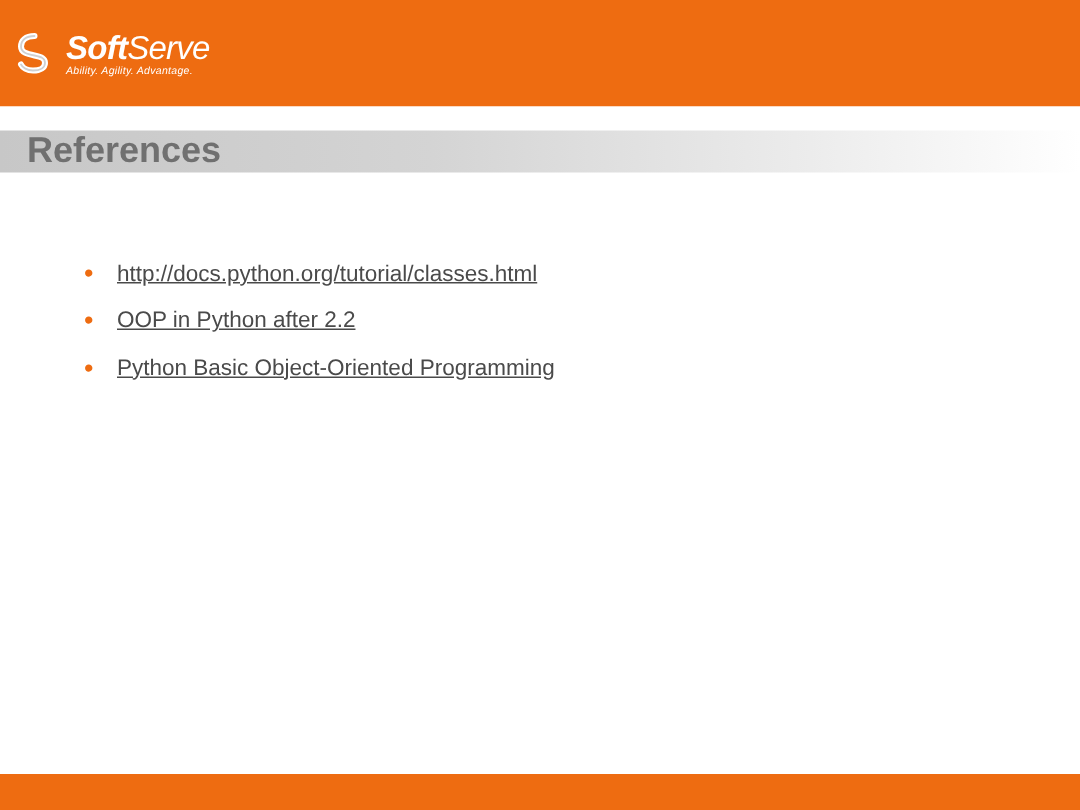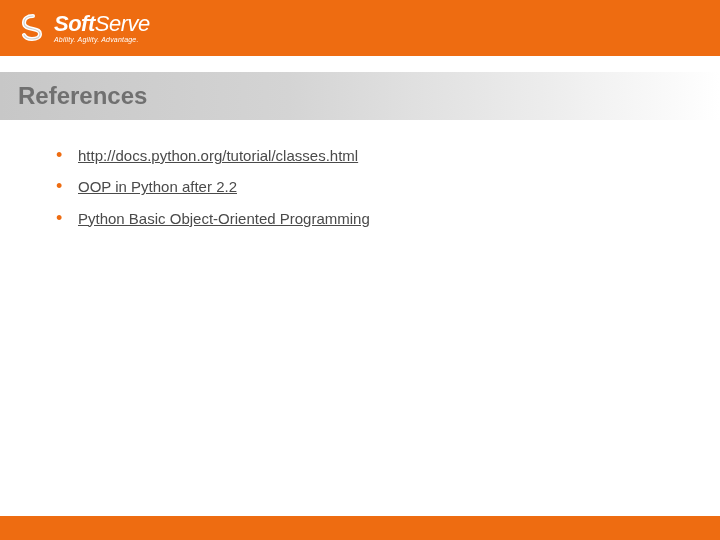--- a/index.html
+++ b/index.html
@@ -13,11 +13,11 @@
   }
   .header-bar {
     width: 100%;
-    height: 56px;
+    height: 71px;
     background: #ee6c11;
     display: flex;
     align-items: center;
-    padding-left: 18px;
+    padding-left: 8px;
   }
   .logo {
     display: flex;

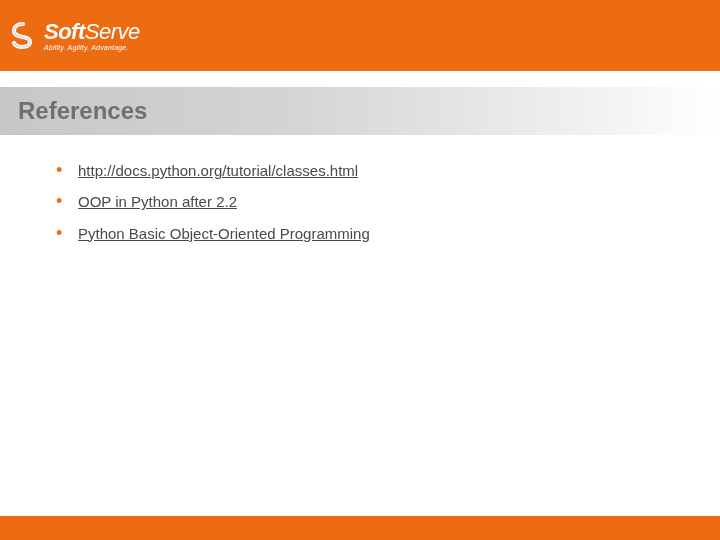--- a/index.html
+++ b/index.html
@@ -55,7 +55,7 @@
     background: #fff;
   }
   .title-bar {
-    height: 48px;
+    height: 28px;
     background: linear-gradient(to right, #c7c7c7 0%, #d4d4d4 40%, #ececec 75%, #ffffff 100%);
     display: flex;
     align-items: center;

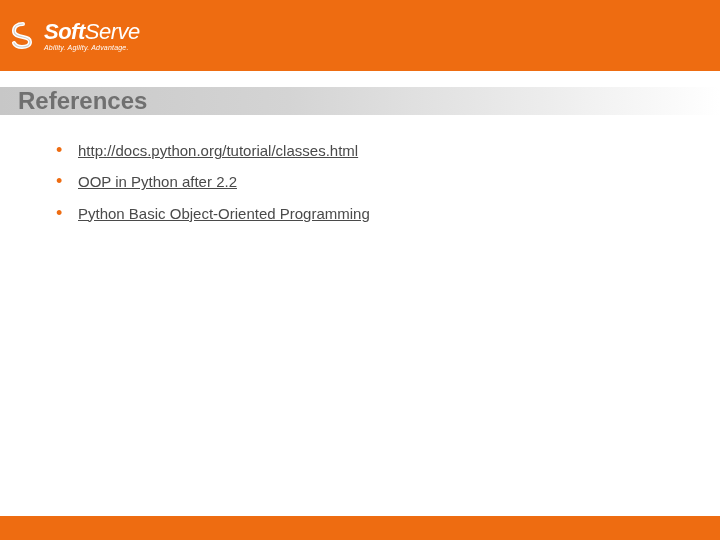--- a/index.html
+++ b/index.html
@@ -69,6 +69,7 @@
   }
   .content {
     padding: 26px 20px 0 56px;
+    margin-top: 32px;
   }
   ul.refs {
     list-style: none;

